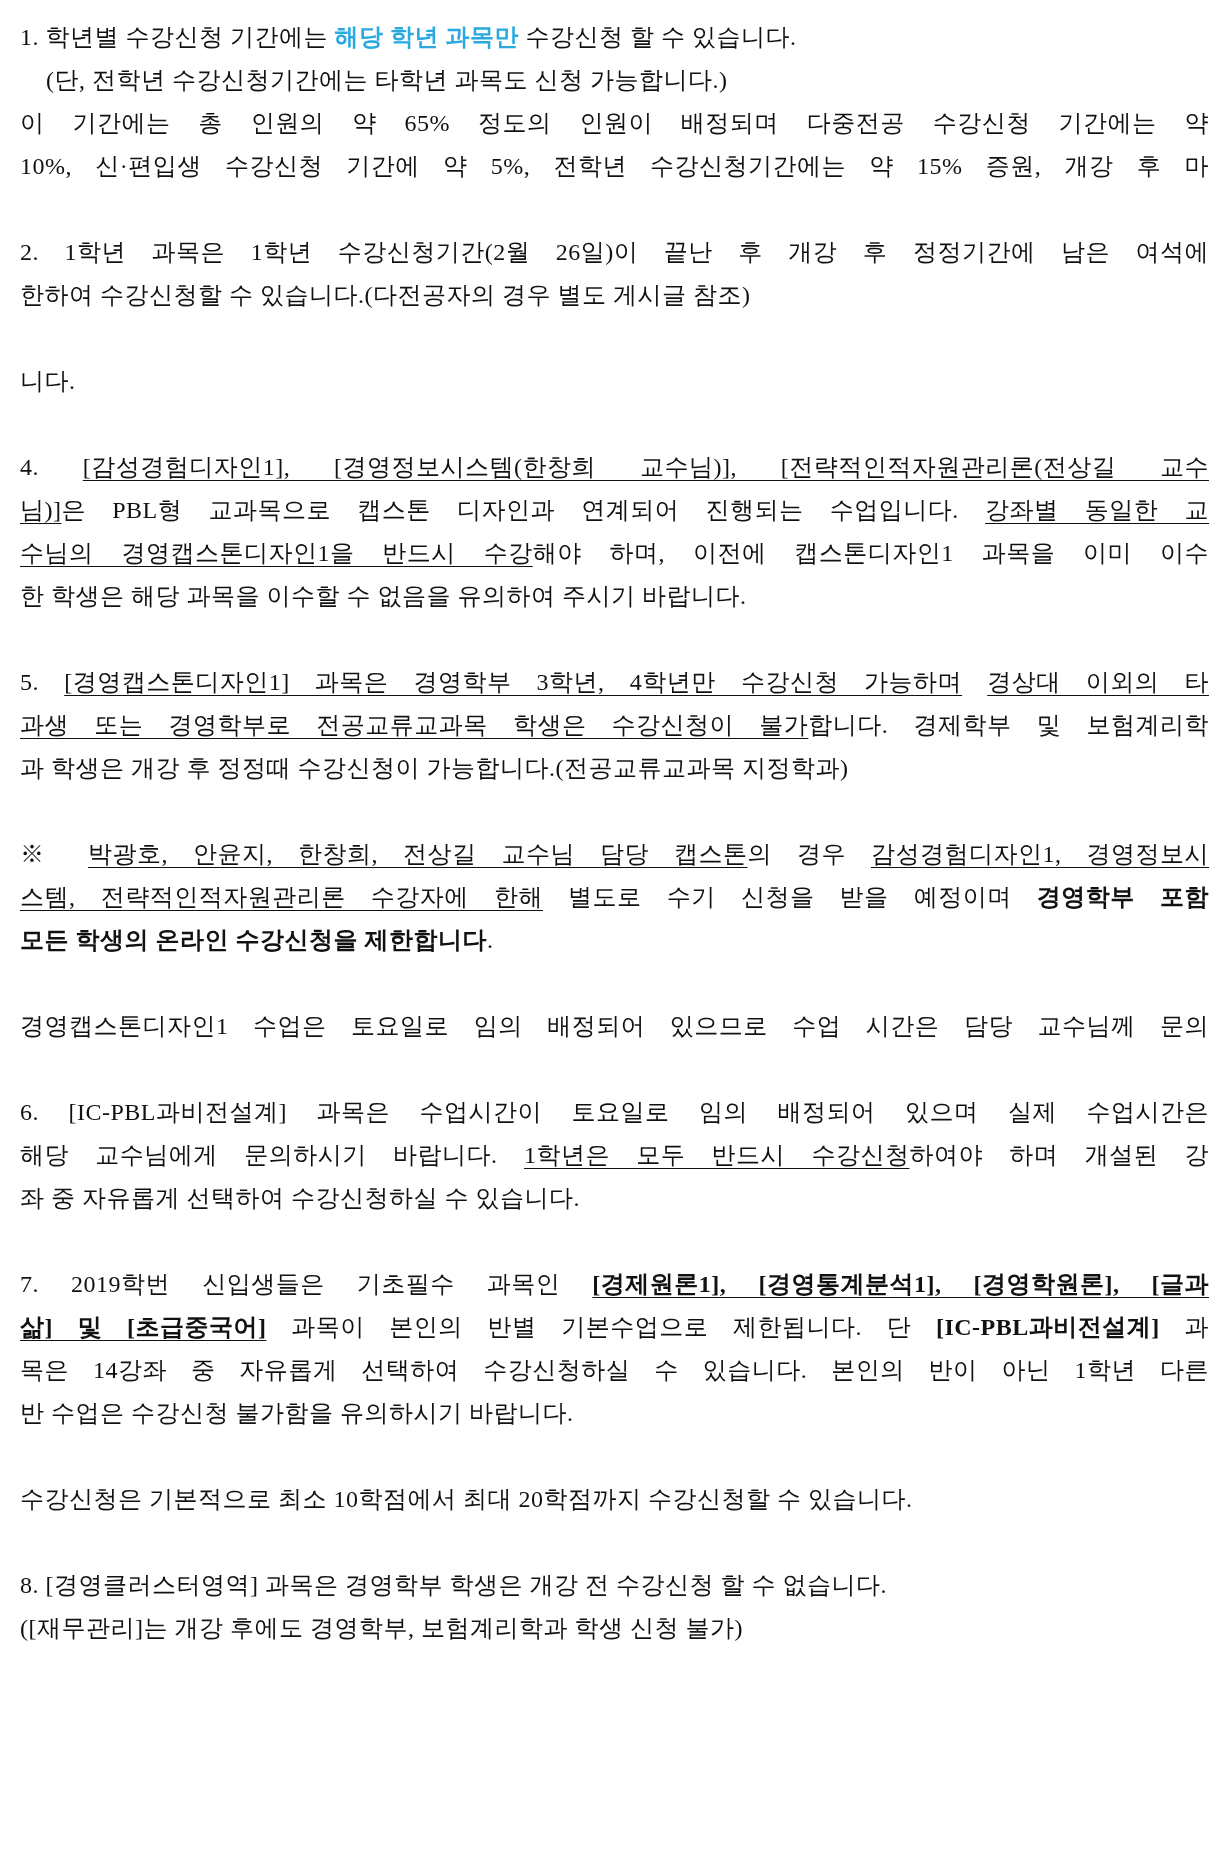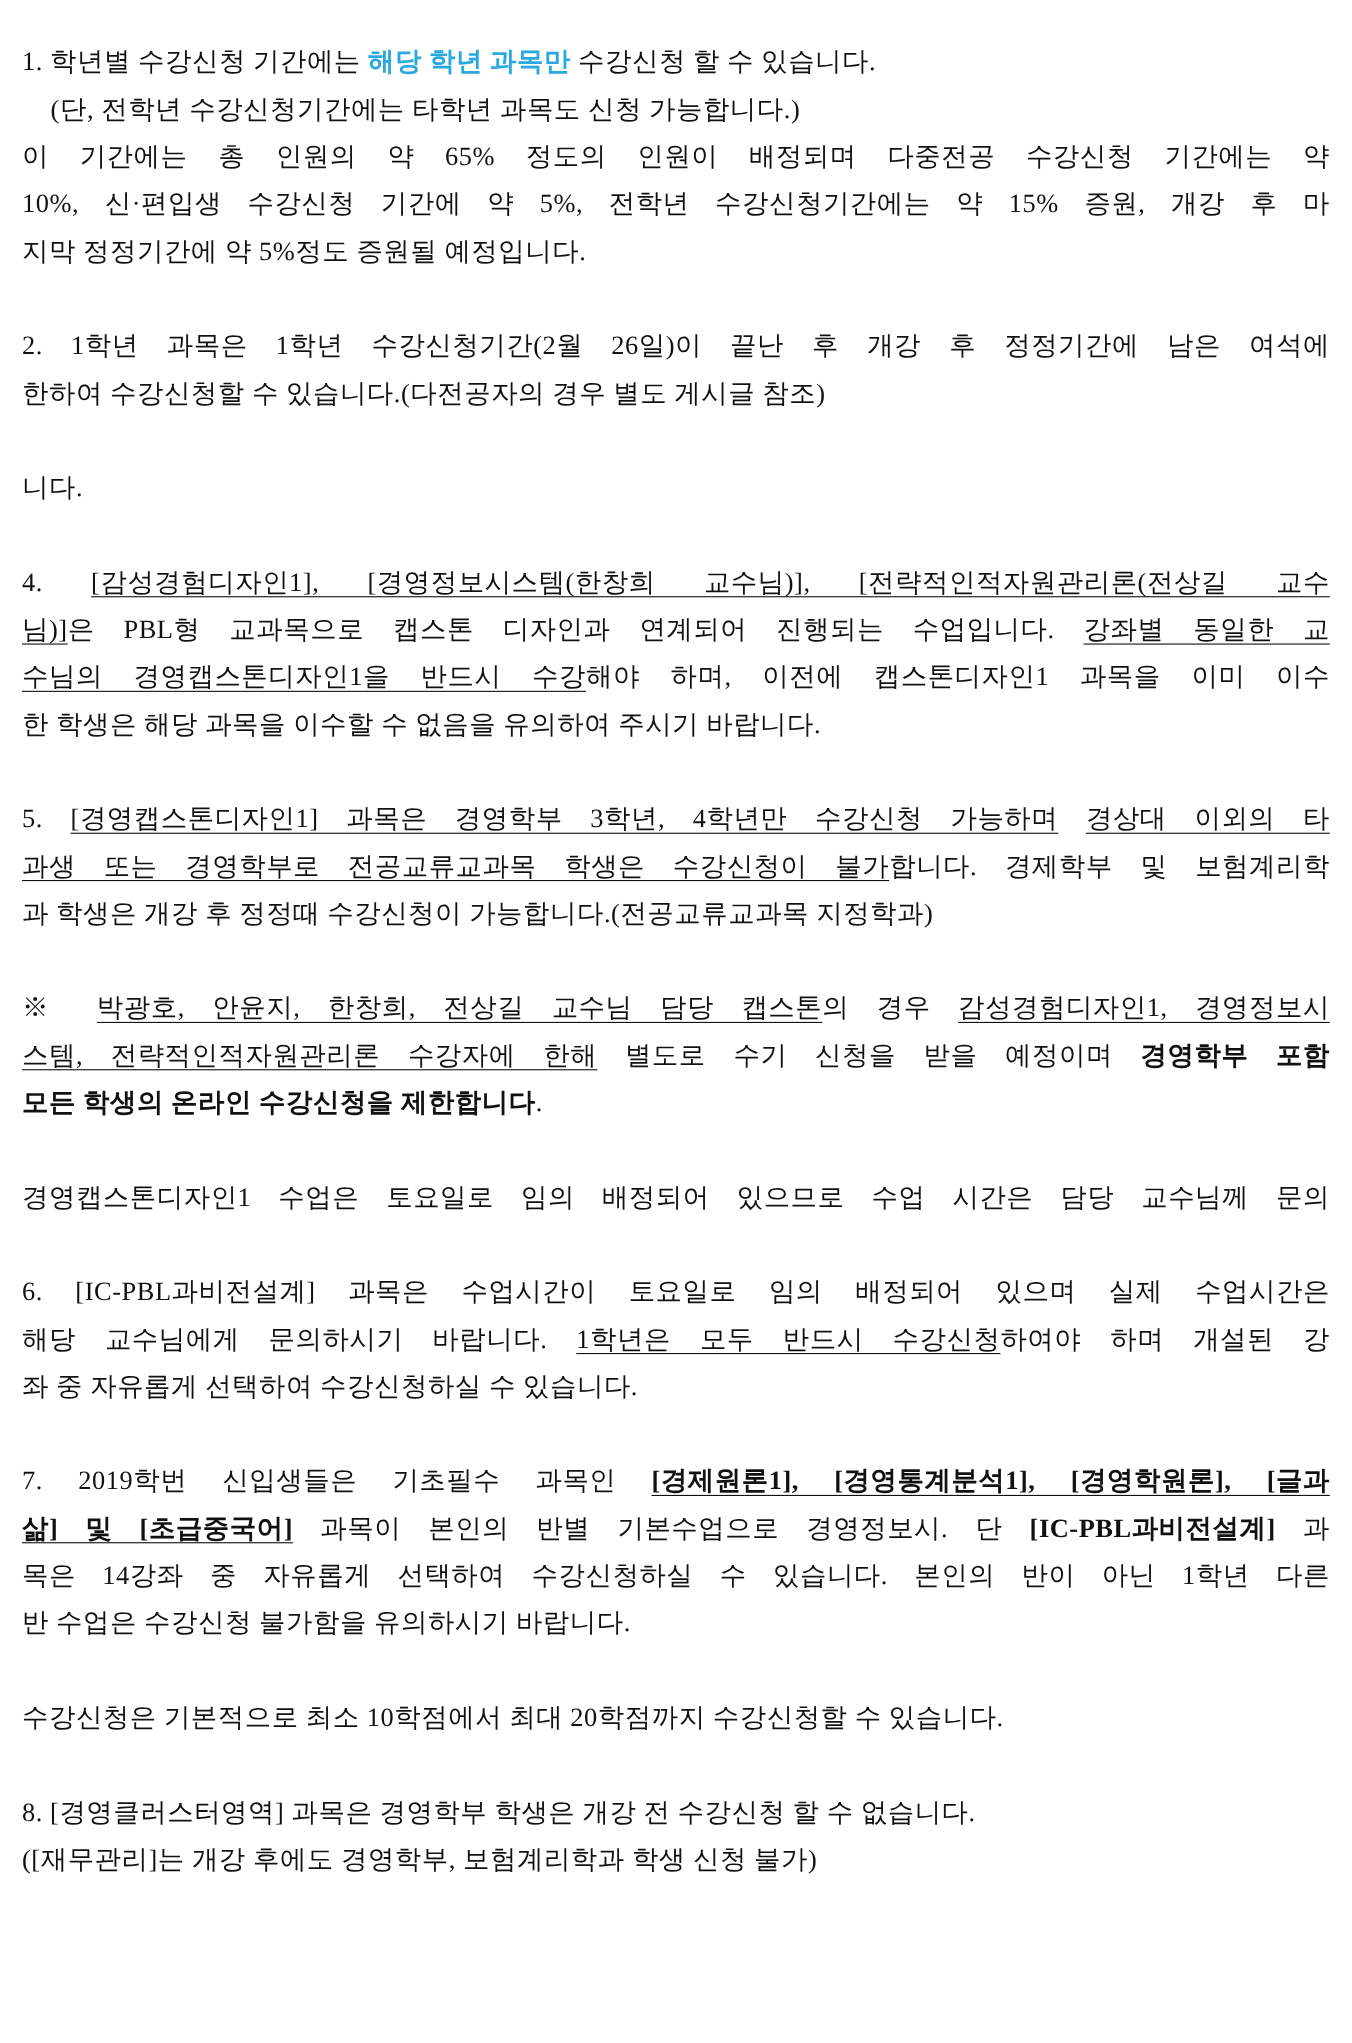--- a/index.html
+++ b/index.html
@@ -13,7 +13,6 @@
   }
   .doc {
     padding: 16px 20px 40px 20px;
-    margin-top: 20px;
   }
   .block { margin-bottom: 43px; }
   .block:last-child { margin-bottom: 0; }

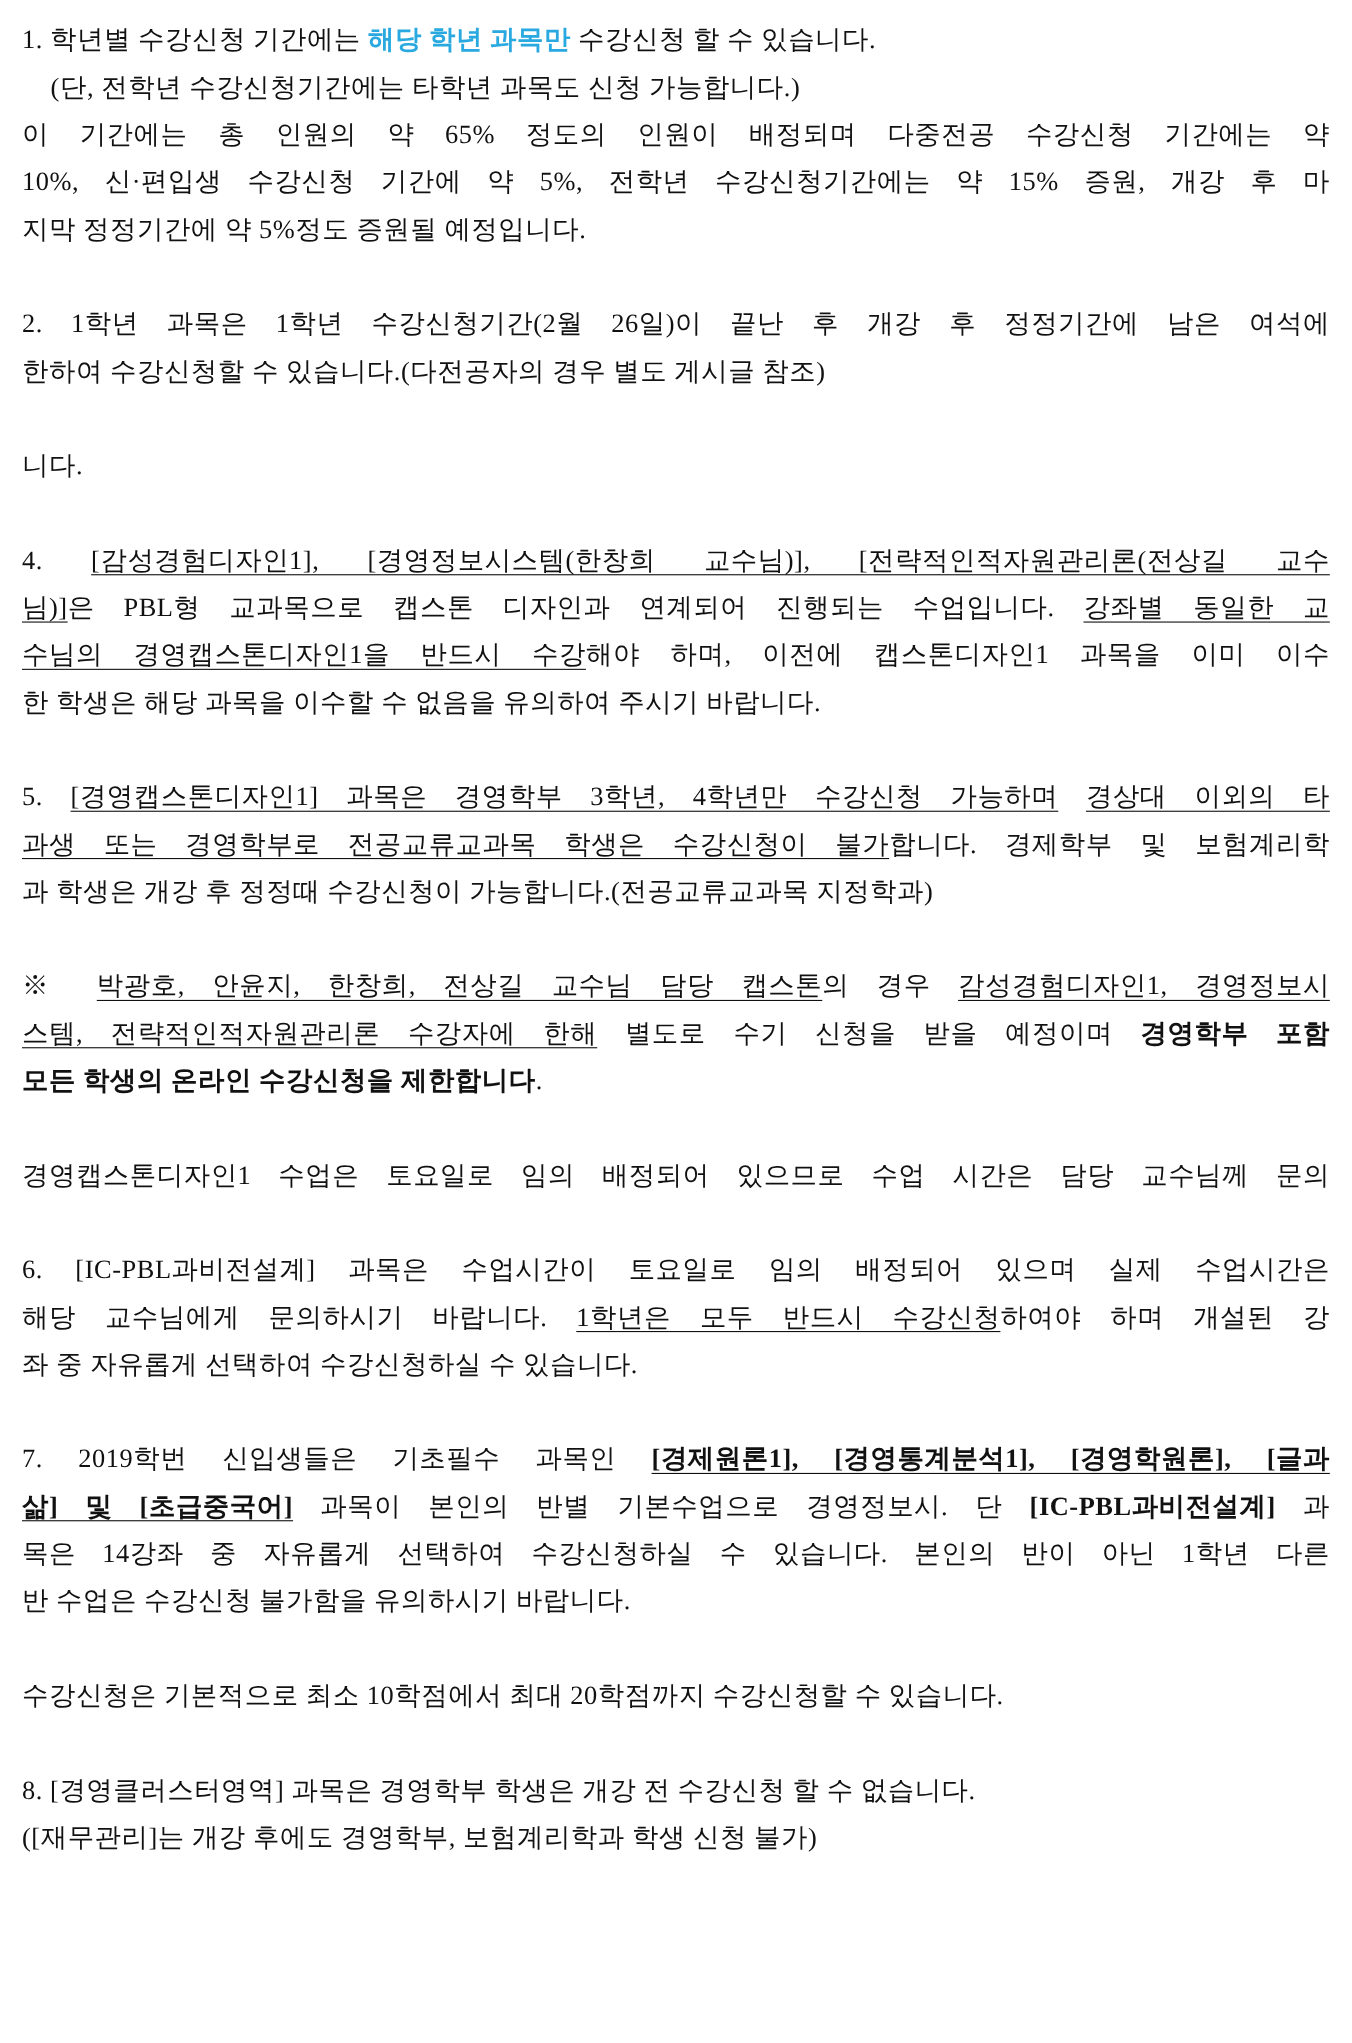--- a/index.html
+++ b/index.html
@@ -45,7 +45,6 @@
         <div class="line left" style="padding-left: 26px;"><span class="seg normal">(단, 전학년 수강신청기간에는 타학년 과목도 신청 가능합니다.)</span></div>
         <div class="line"><span class="seg normal">이 기간에는 총 인원의 약 65% 정도의 인원이 배정되며 다중전공 수강신청 기간에는 약</span></div>
         <div class="line"><span class="seg normal">10%, 신·편입생 수강신청 기간에 약 5%, 전학년 수강신청기간에는 약 15% 증원, 개강 후 마</span></div>
-        <div class="line left"><span class="seg normal">지막 정정기간에 약 5%정도 증원될 예정입니다.</span></div>
       </div>
       <div class="block">
         <div class="line"><span class="seg normal">2. 1학년 과목은 1학년 수강신청기간(2월 26일)이 끝난 후 개강 후 정정기간에 남은 여석에</span></div>

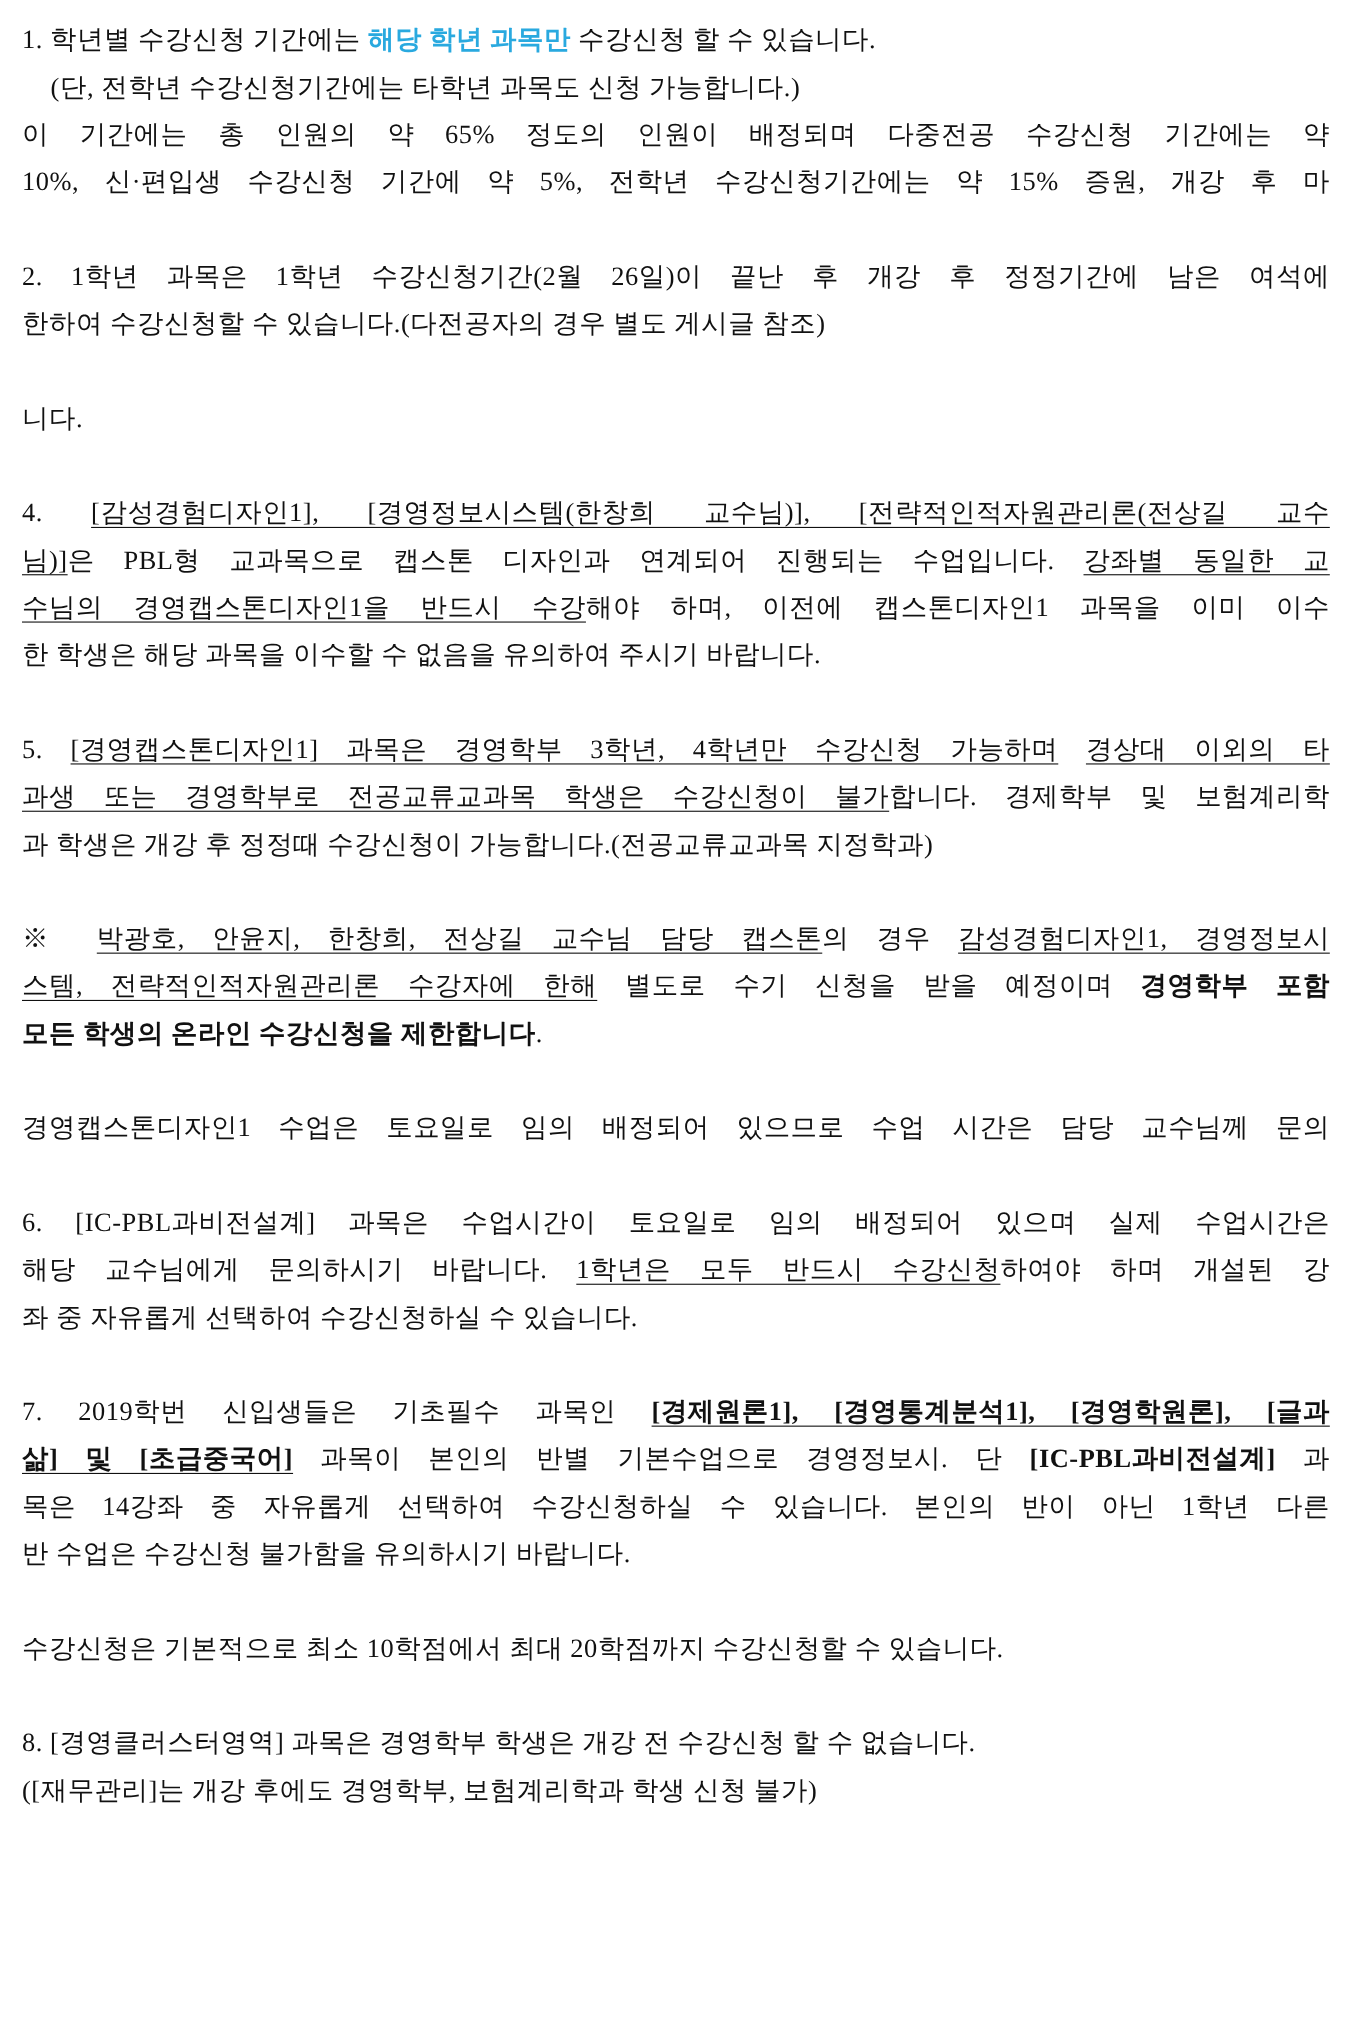--- a/index.html
+++ b/index.html
@@ -79,7 +79,7 @@
       </div>
       <div class="block">
         <div class="line"><span class="seg normal">7. 2019학번 신입생들은 기초필수 과목인 </span><span class="seg bold-underline">[경제원론1], [경영통계분석1], [경영학원론], [글과</span></div>
-        <div class="line"><span class="seg bold-underline">삶] 및 [초급중국어]</span><span class="seg normal"> 과목이 본인의 반별 기본수업으로 경영정보시. 단 </span><span class="seg bold">[IC-PBL과비전설계]</span><span class="seg normal"> 과</span></div>
+        <div class="line"><span class="seg bold-underline">삶] 및 [초급중국어]</span><span class="seg normal"> 과목이 본인의 반별 기본수업으로 제한됩니다. 단 </span><span class="seg bold">[IC-PBL과비전설계]</span><span class="seg normal"> 과</span></div>
         <div class="line"><span class="seg normal">목은 14강좌 중 자유롭게 선택하여 수강신청하실 수 있습니다. 본인의 반이 아닌 1학년 다른</span></div>
         <div class="line left"><span class="seg normal">반 수업은 수강신청 불가함을 유의하시기 바랍니다.</span></div>
       </div>

